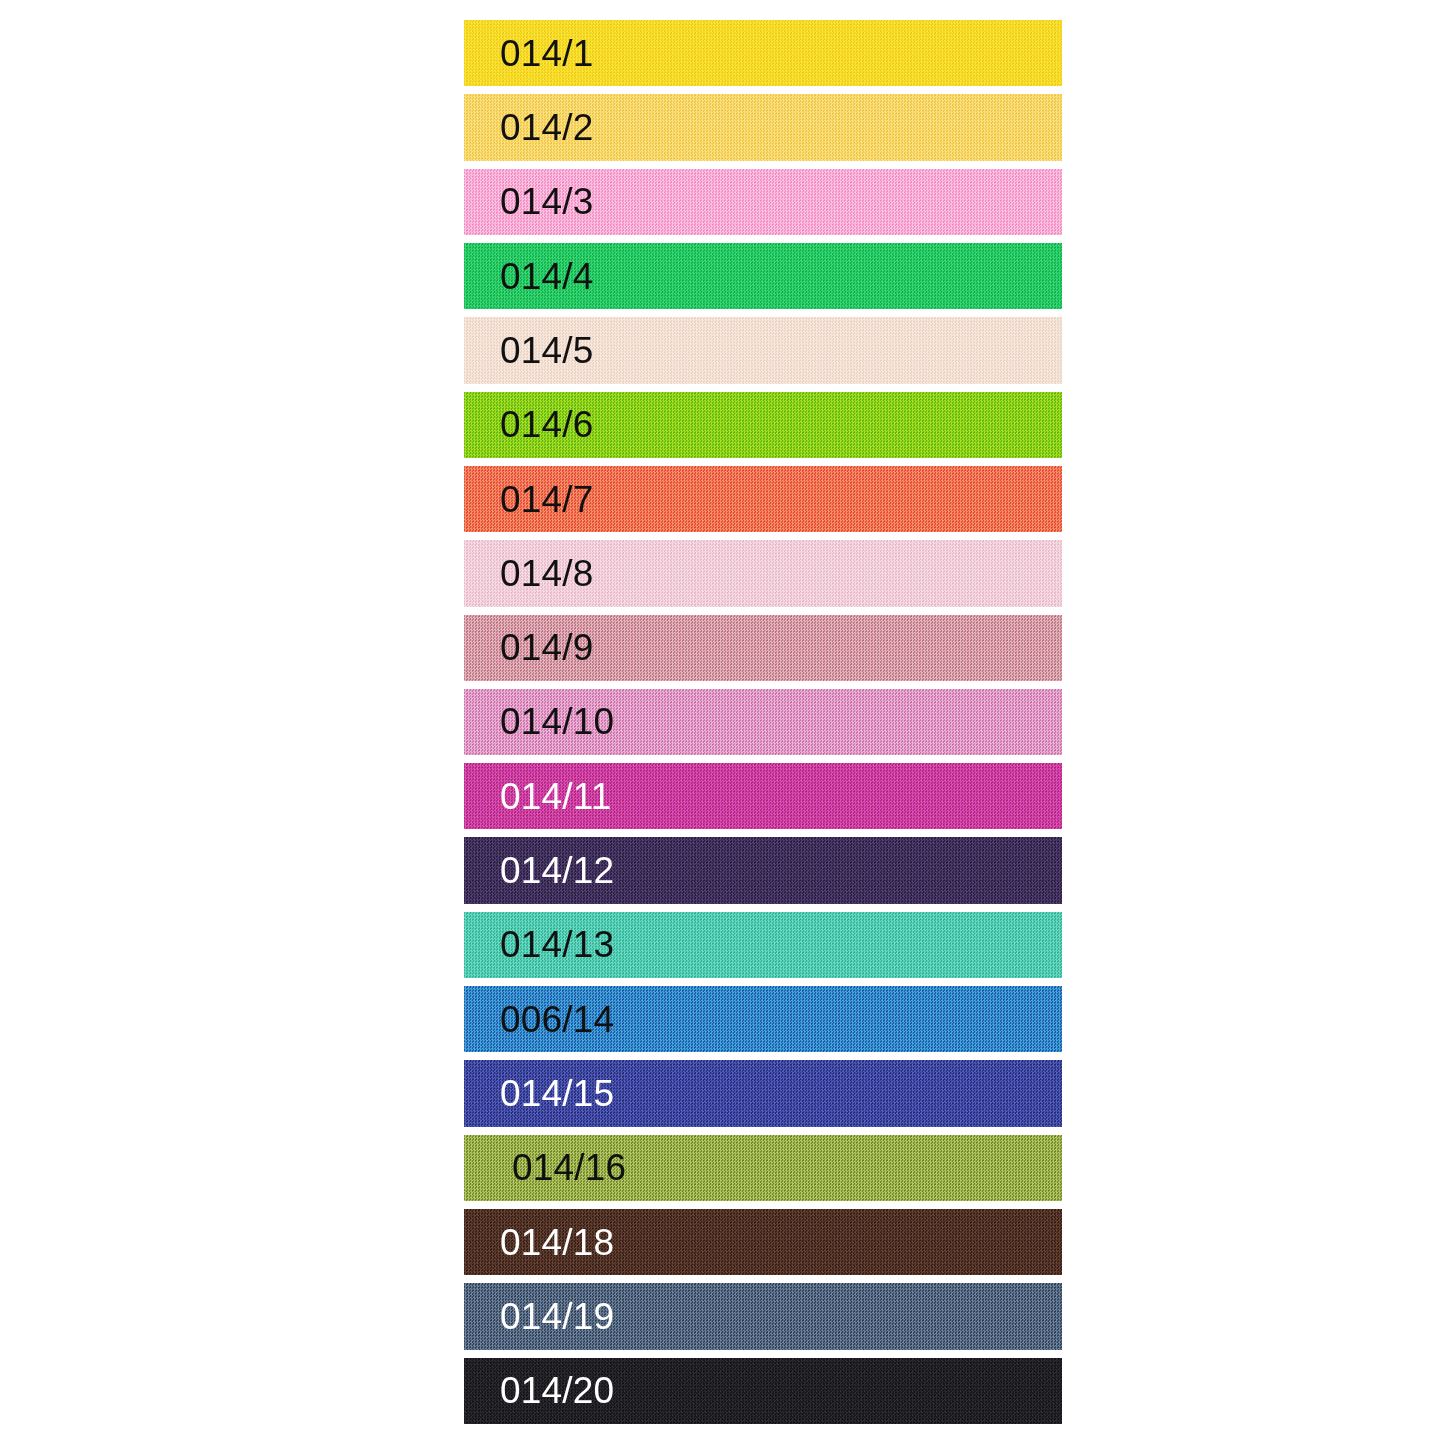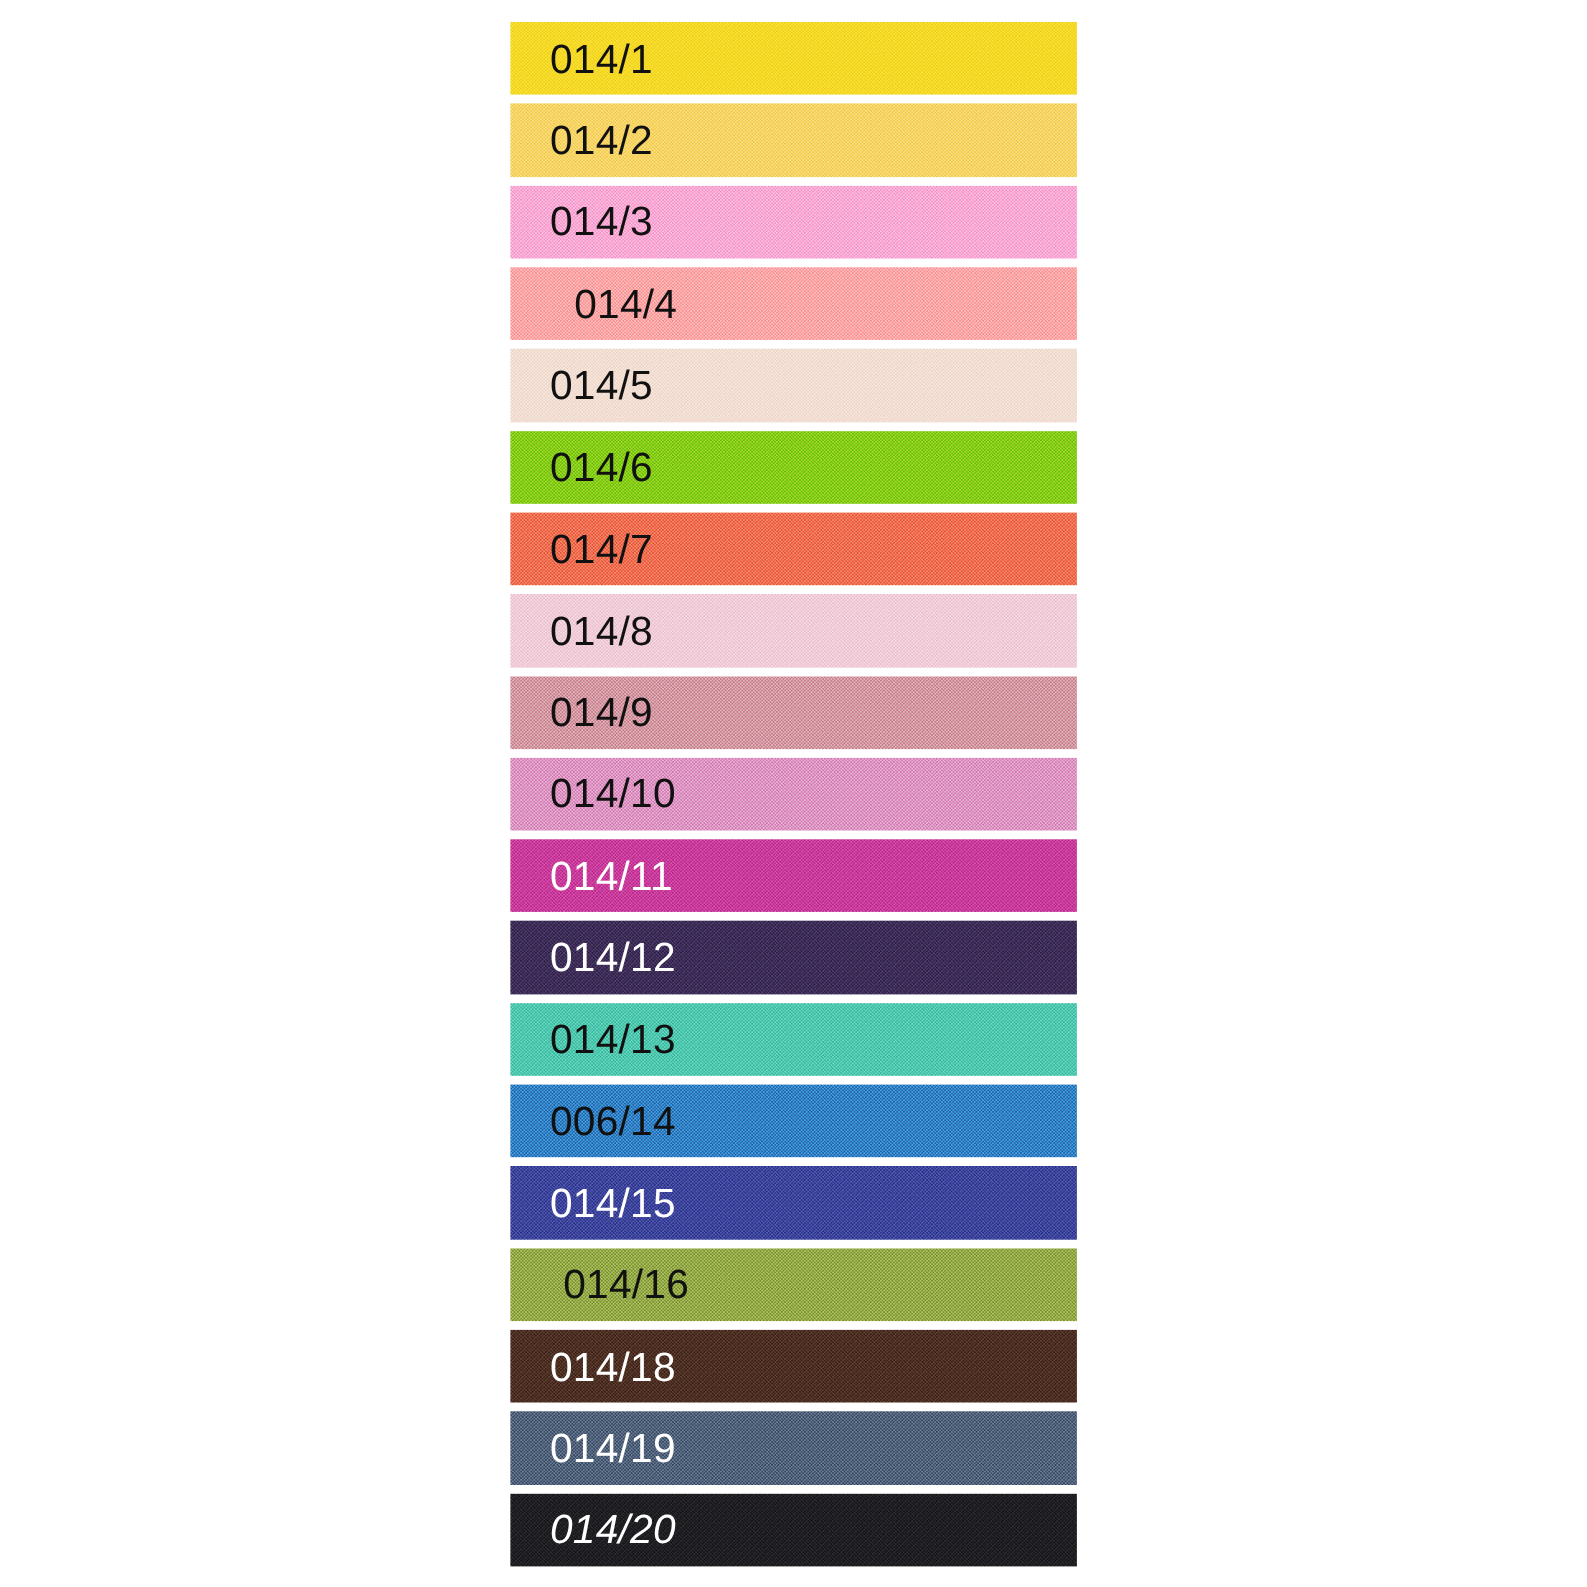--- a/index.html
+++ b/index.html
@@ -27,7 +27,7 @@
     position: absolute;
     left: 464px;
     top: 20px;
-    width: 515px;
+    width: 598px;
     height: 1404px;
     display: flex;
     flex-direction: column;

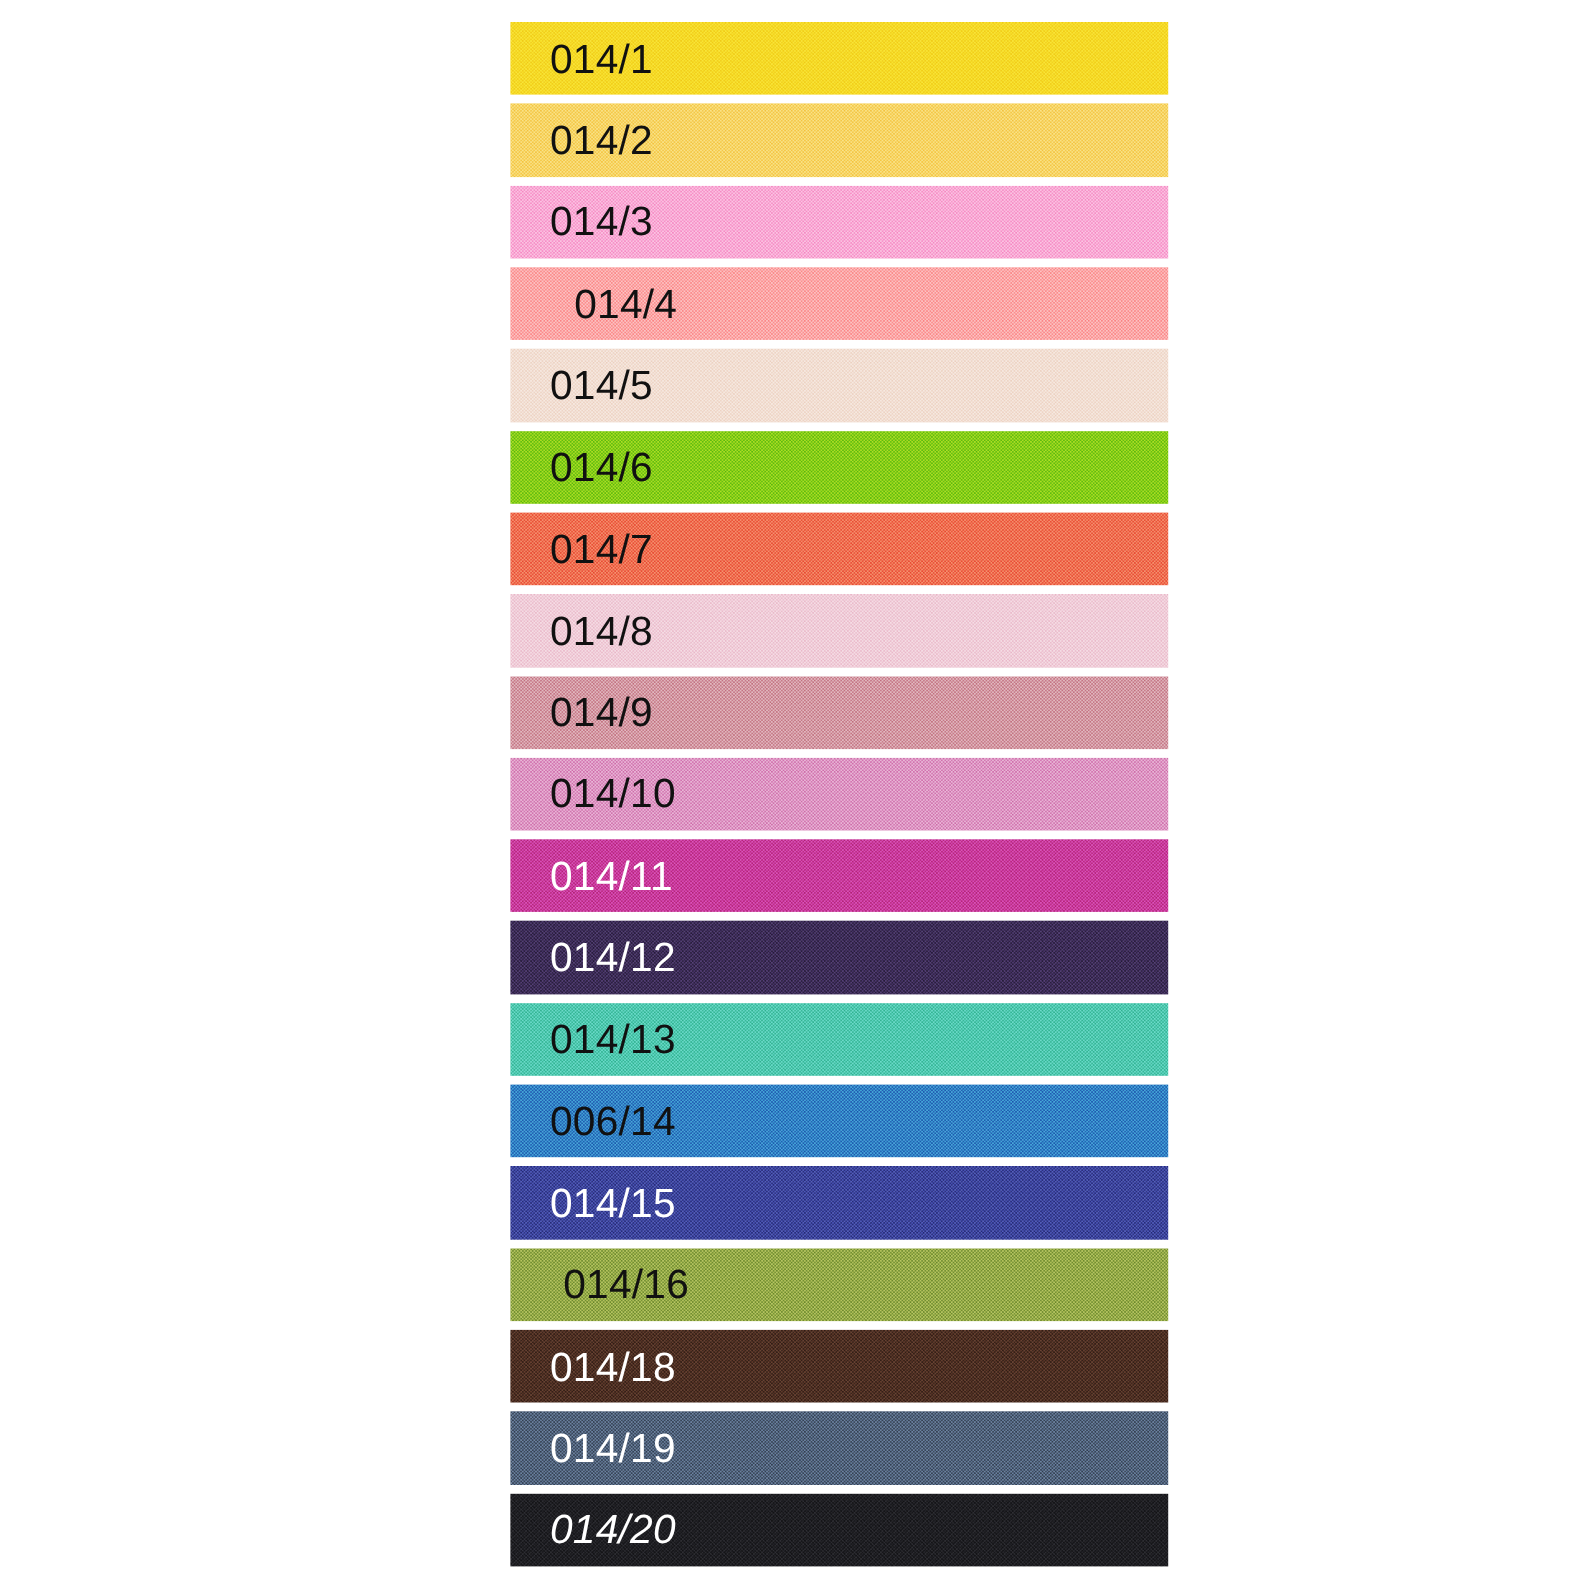--- a/index.html
+++ b/index.html
@@ -106,7 +106,7 @@
         <div class="grain2"></div>
         <span class="swatch-label dark-text">014/3</span>
       </div>
-      <div class="swatch-row" style="background-color: #fca5a5; padding-left: 22px;">
+      <div class="swatch-row" style="background-color: #22c55e;">
         <div class="grain"></div>
         <div class="grain2"></div>
         <span class="swatch-label dark-text">014/4</span>

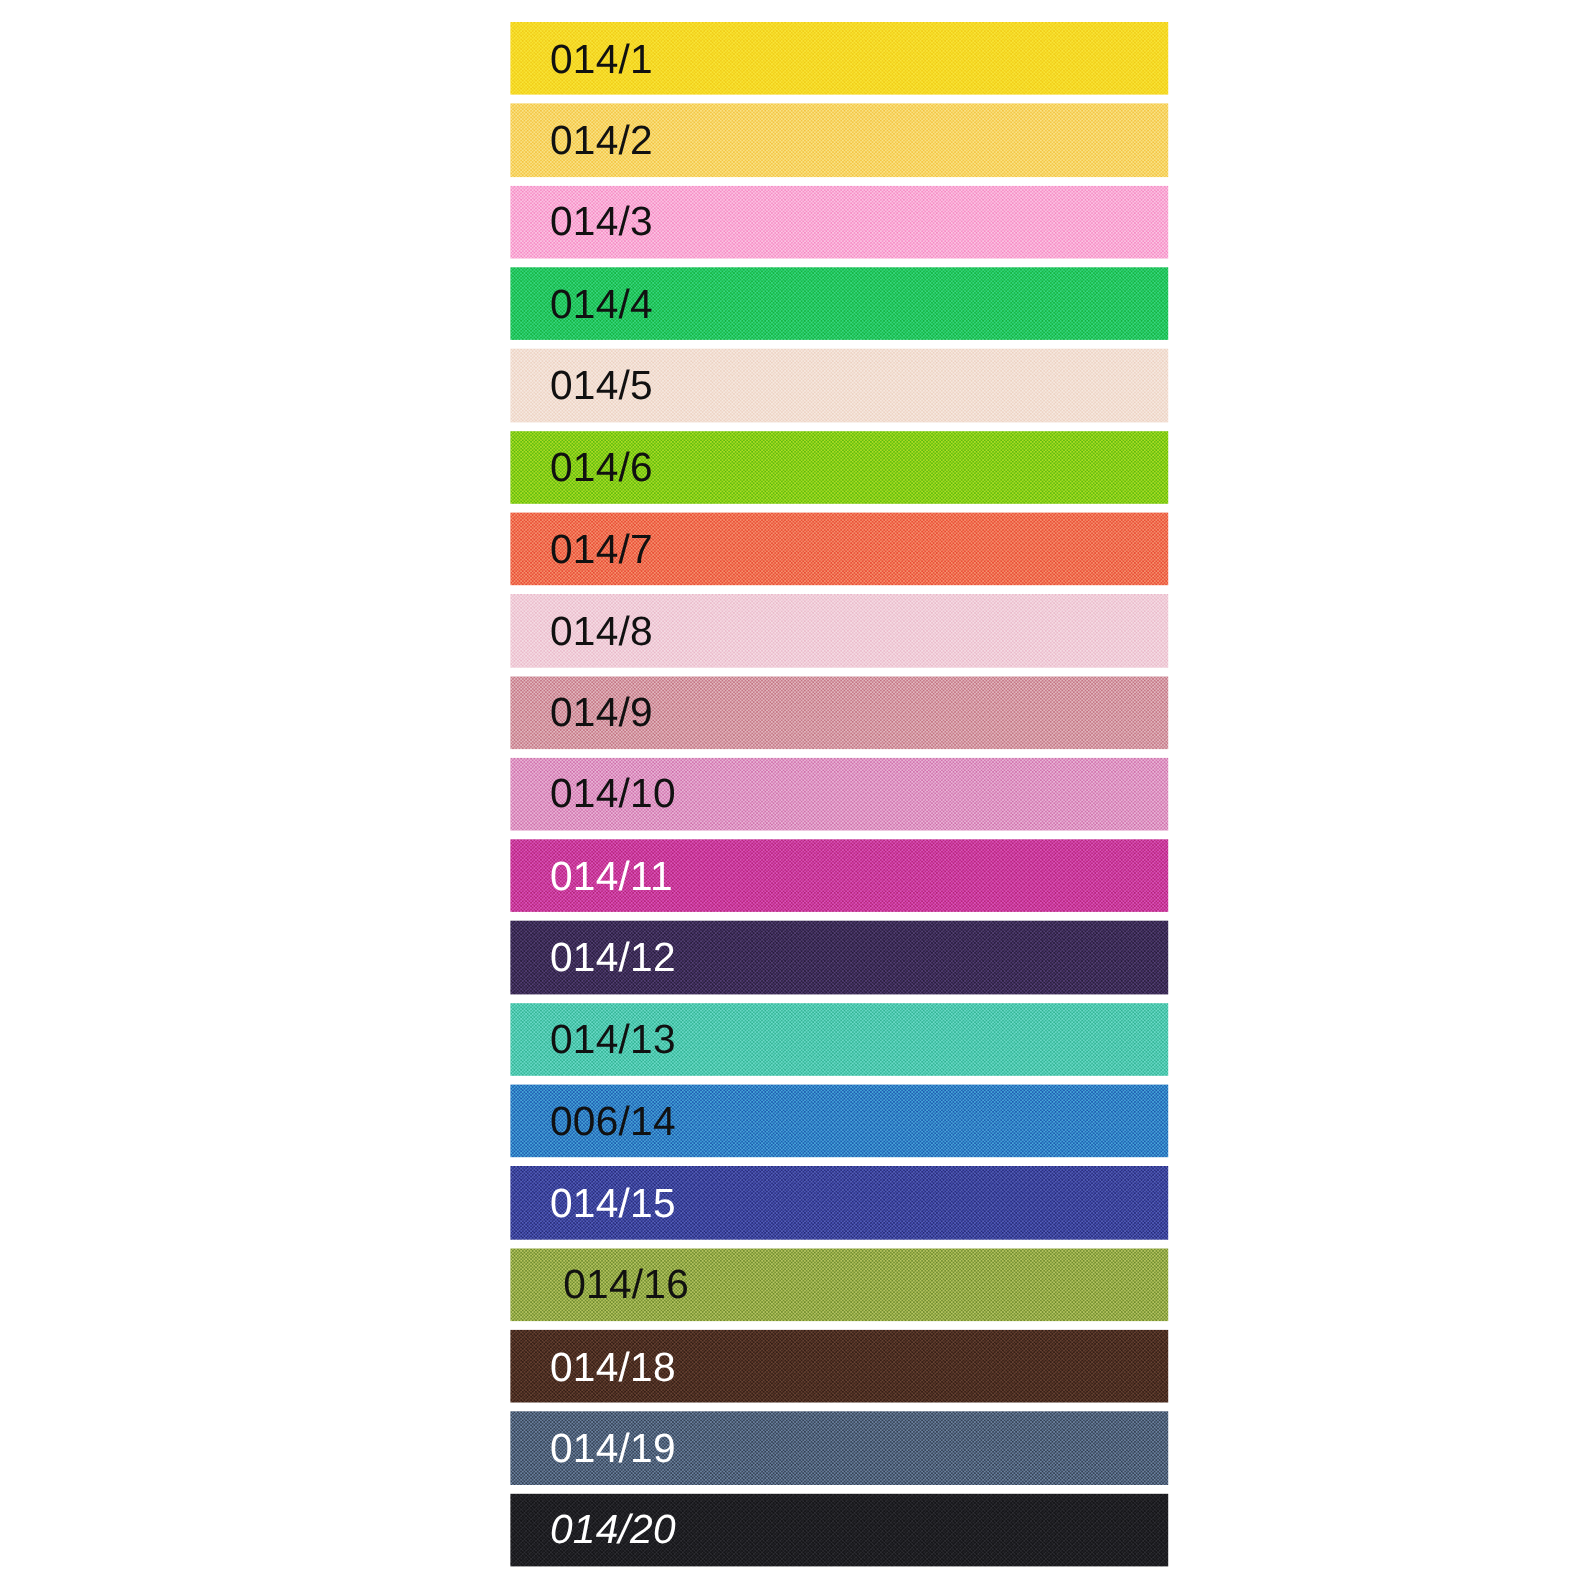--- a/index.html
+++ b/index.html
@@ -181,7 +181,7 @@
         <div class="grain2"></div>
         <span class="swatch-label light-text">014/19</span>
       </div>
-      <div class="swatch-row" style="background-color: rgb(28, 28, 32); font-style: italic;">
+      <div class="swatch-row" style="background-color: rgb(28, 28, 32);">
         <div class="grain"></div>
         <div class="grain2"></div>
         <span class="swatch-label light-text">014/20</span>

